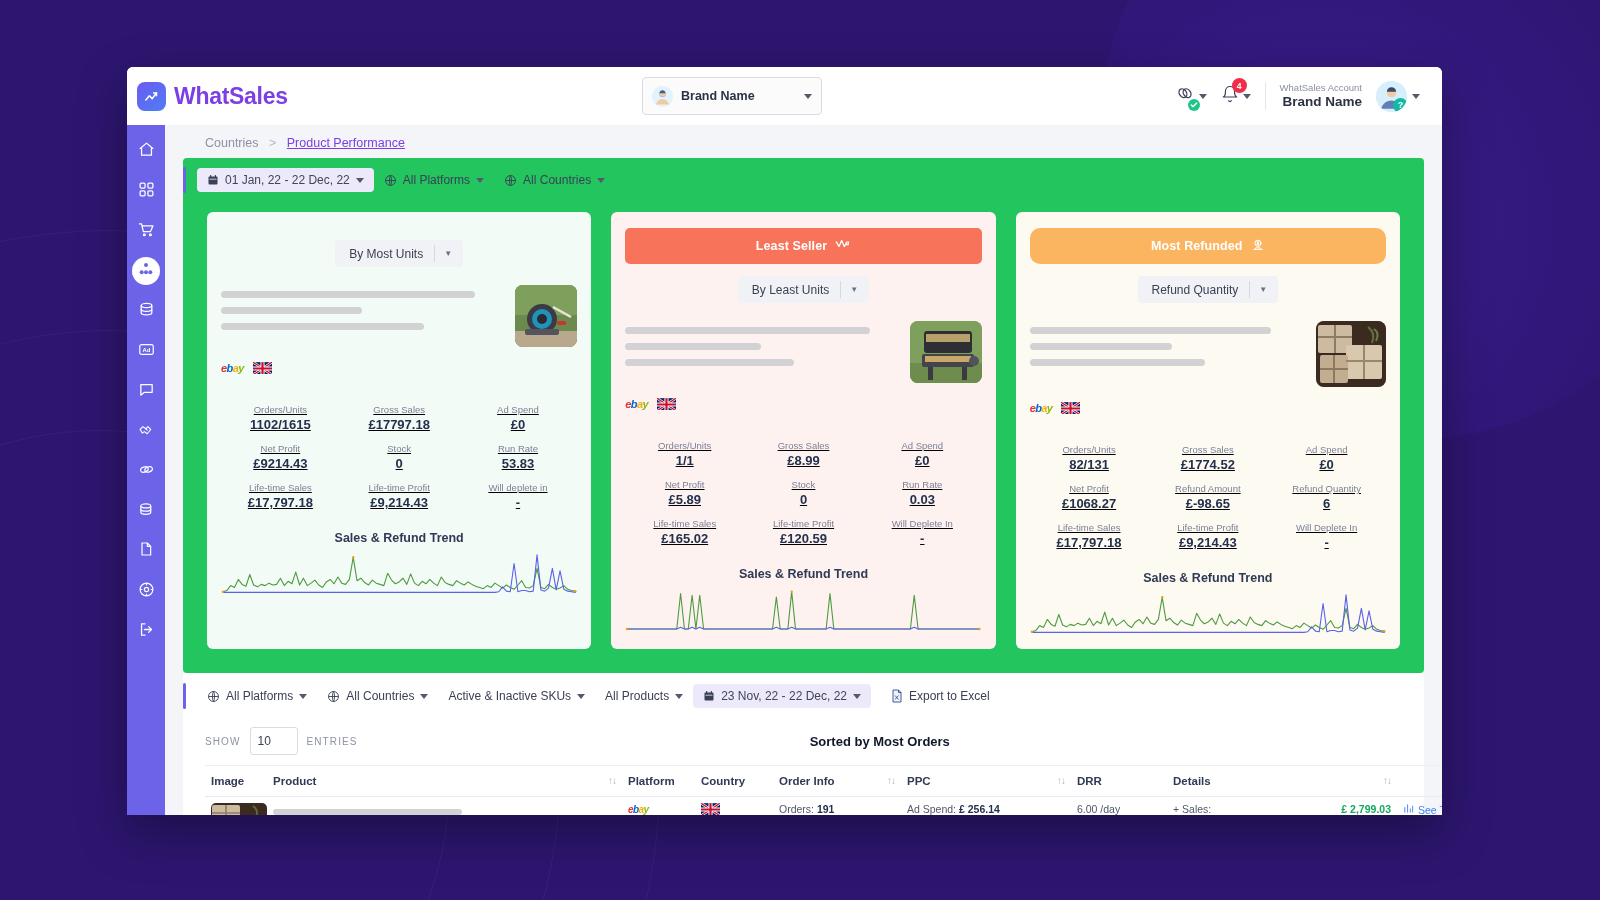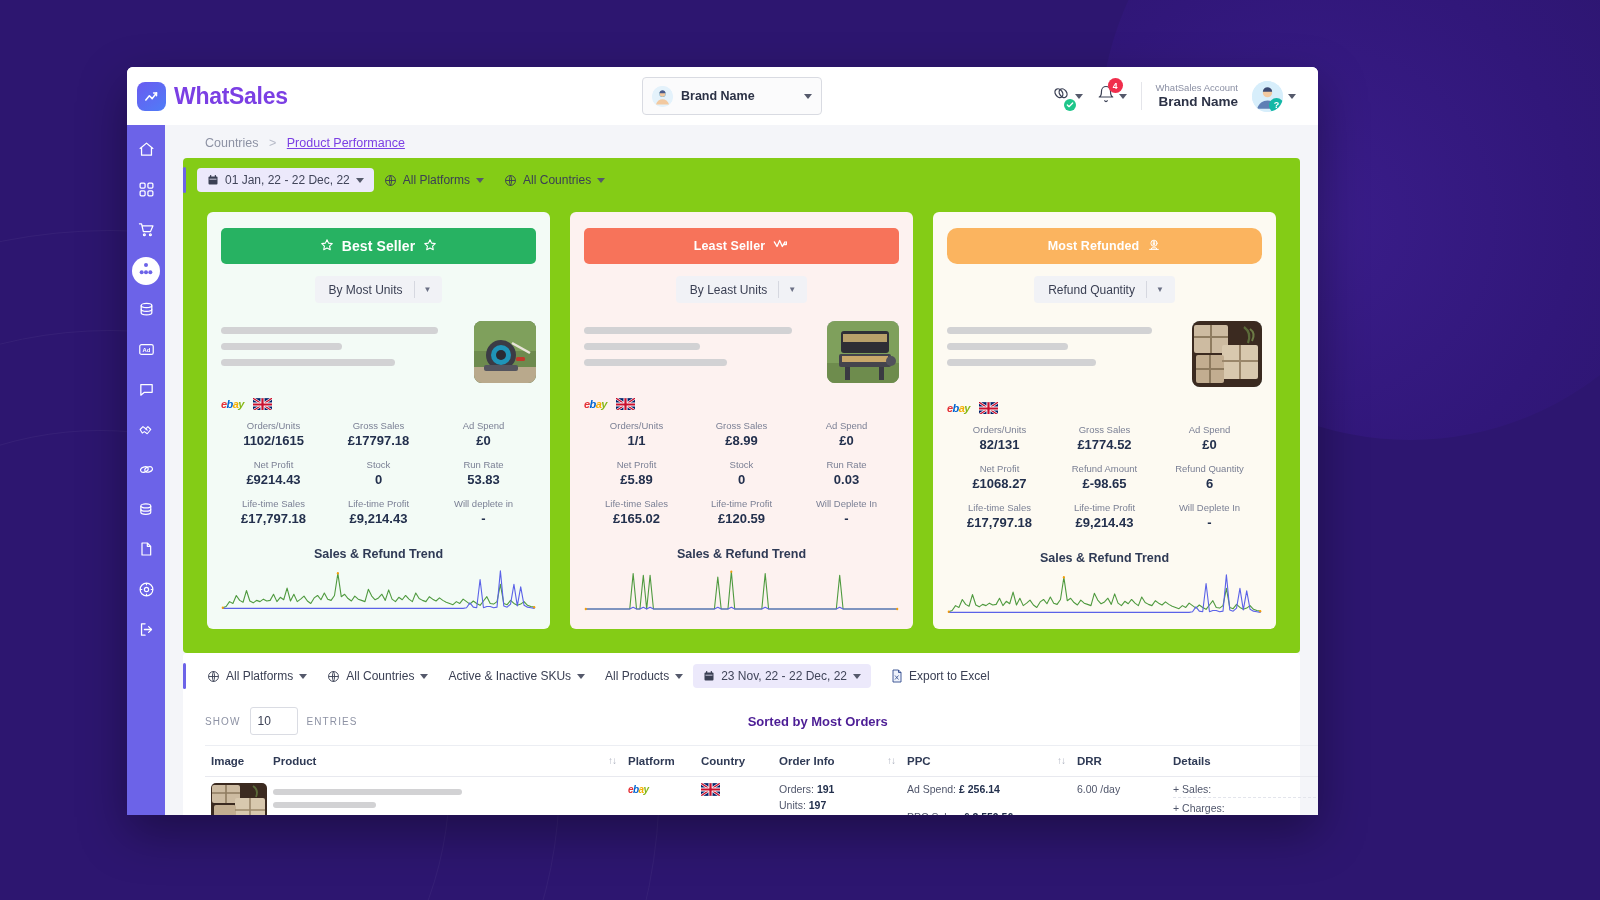--- a/index.html
+++ b/index.html
@@ -33,7 +33,7 @@
   .app-window {
     position: absolute;
     left: 127px; top: 67px;
-    width: 1191px; height: 748px;
+    width: 1315px; height: 748px;
     background: #ffffff;
     border-radius: 6px 6px 0 0;
     overflow: hidden;

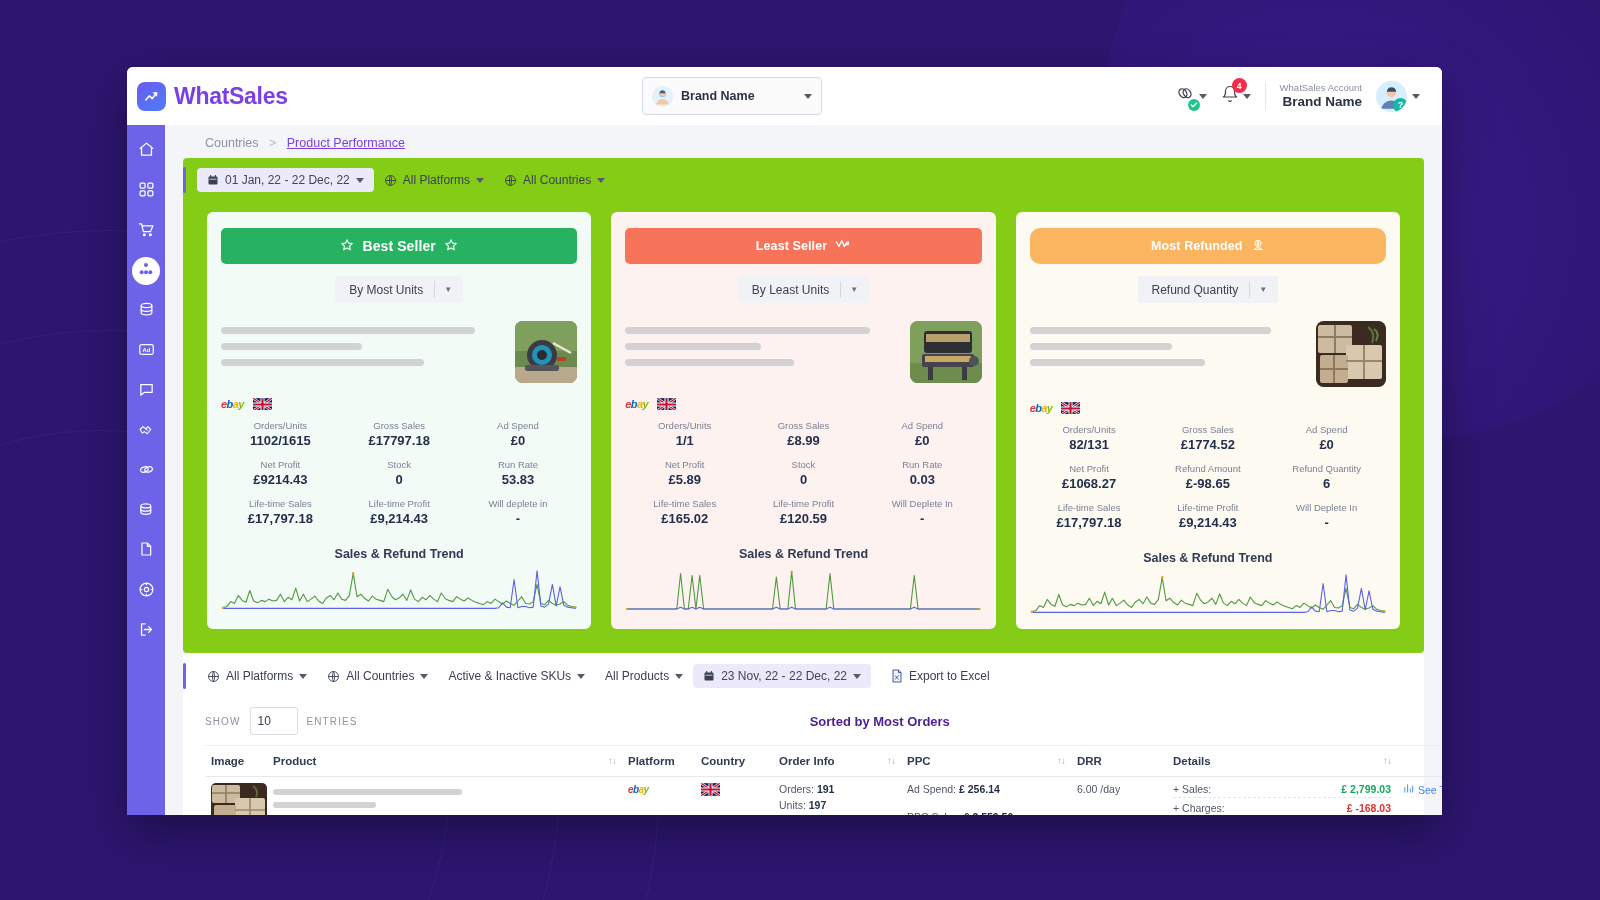--- a/index.html
+++ b/index.html
@@ -131,7 +131,7 @@
 
   
   .panel {
-    background: #84cc16; margin: 0 18px; border-radius: 4px;
+    background: #22c55e; margin: 0 18px; border-radius: 4px;
   }
   .filterbar {
     display: flex; align-items: center; gap: 0px;

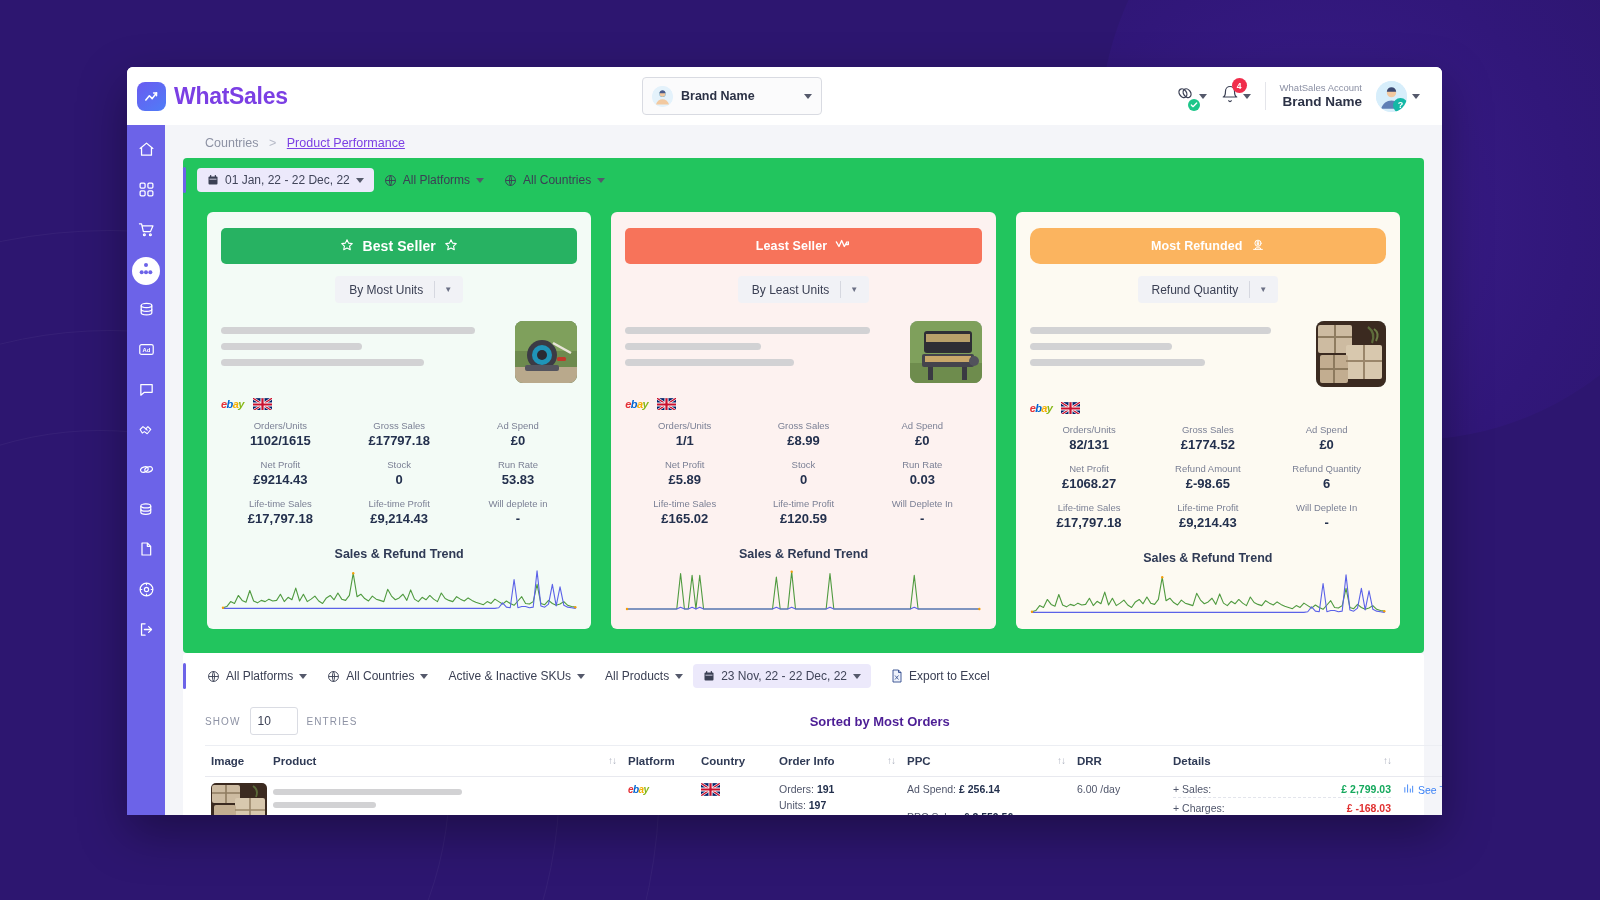--- a/index.html
+++ b/index.html
@@ -467,15 +467,6 @@
         <div class="cards-row">
 
           <section class="card best">
-            <div class="card-head best">
-              <span><svg width="14" height="14" viewBox="0 0 24 24" fill="none" stroke="#fff" stroke-width="1.9" stroke-linejoin="round">
-                    <path d="M12 3l2.7 5.8 6.3.8-4.6 4.3 1.2 6.2-5.6-3-5.6 3 1.2-6.2L3 9.6l6.3-.8z"></path>
-                  </svg></span>
-              <span>Best Seller</span>
-              <span><svg width="14" height="14" viewBox="0 0 24 24" fill="none" stroke="#fff" stroke-width="1.9" stroke-linejoin="round">
-                    <path d="M12 3l2.7 5.8 6.3.8-4.6 4.3 1.2 6.2-5.6-3-5.6 3 1.2-6.2L3 9.6l6.3-.8z"></path>
-                  </svg></span>
-            </div>
             <div class="selector-wrap">
               <div class="selector">
                 <span class="lbl">By Most Units</span>

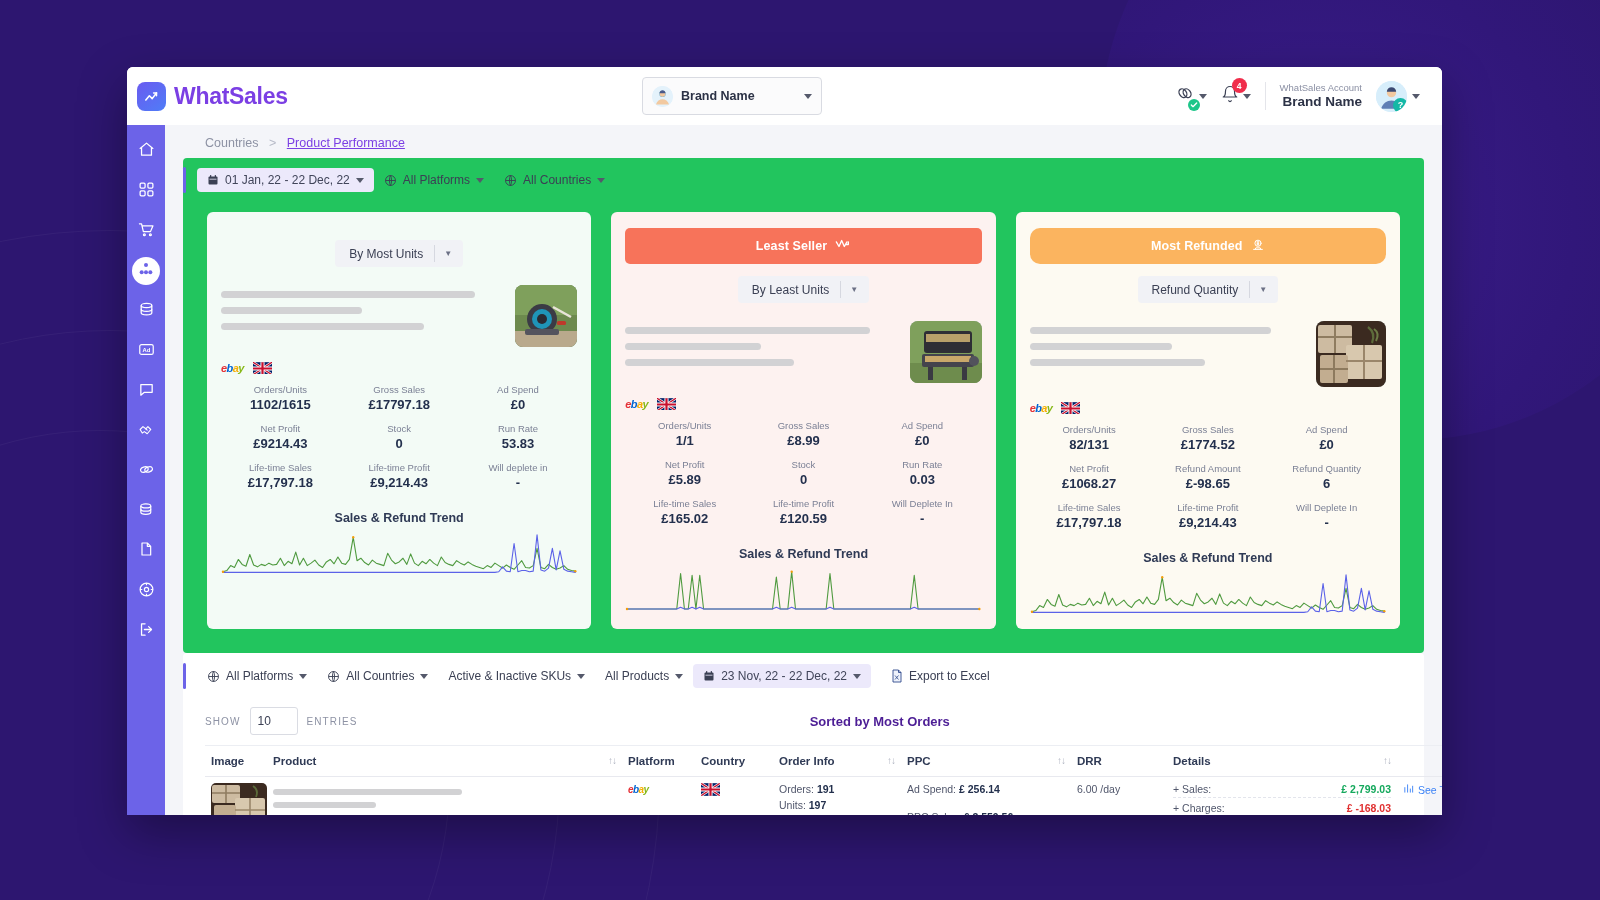--- a/index.html
+++ b/index.html
@@ -197,7 +197,7 @@
   .ebay-logo .a { color: #f5af02; } .ebay-logo .y { color: #86b817; }
   .flag { width: 19px; height: 13px; border-radius: 1px; overflow: hidden; flex: 0 0 auto; }
 
-  .stats { margin-top: 6px; }
+  .stats { margin-top: 26px; text-decoration: underline; }
   .stat-grid { display: flex; }
   .stat-cell { flex: 1; text-align: center; padding: 4px 2px 7px 2px; }
   .stat-lbl { font-size: 9.5px; color: #7b8095; margin-bottom: 2px; }

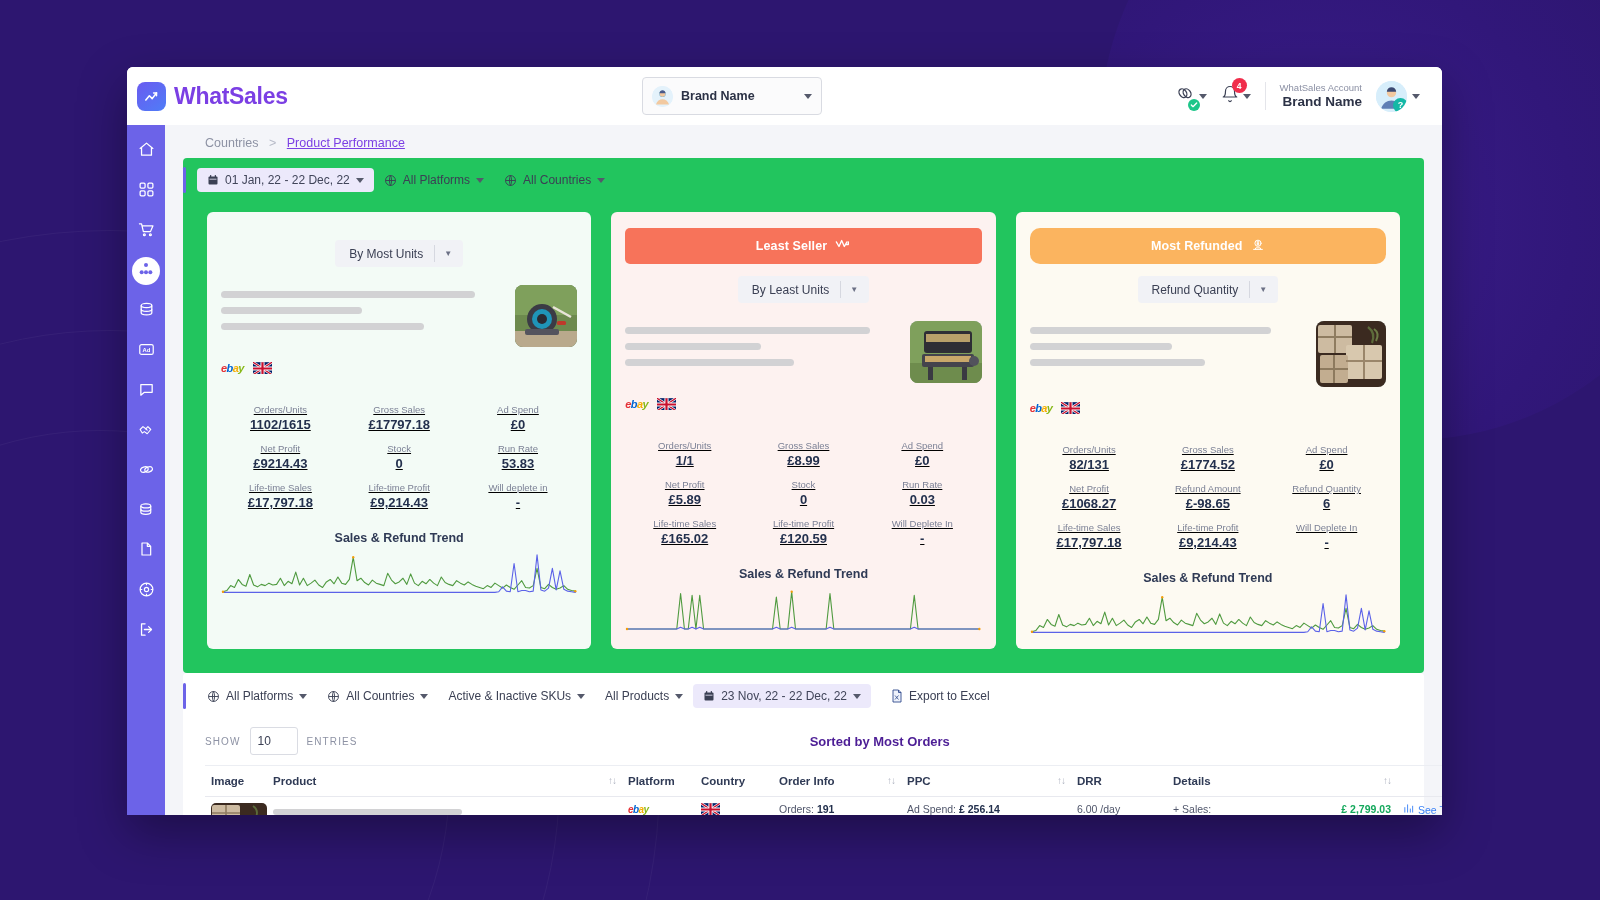--- a/index.html
+++ b/index.html
@@ -222,7 +222,7 @@
     font-size: 12px; color: #3b4054; text-align: left; padding: 0 7px;
     font-family: "Liberation Sans", sans-serif; background: #fff;
   }
-  .sorted-by { flex: 1; text-align: center; font-size: 13px; color: #4c1d95; font-weight: bold; }
+  .sorted-by { flex: 1; text-align: center; font-size: 13px; color: #0f172a; font-weight: bold; }
   .search-wrap { display: flex; align-items: center; gap: 10px; }
   .search-input {
     width: 152px; height: 27px; border: 1px solid #dadce3; border-radius: 3px;

